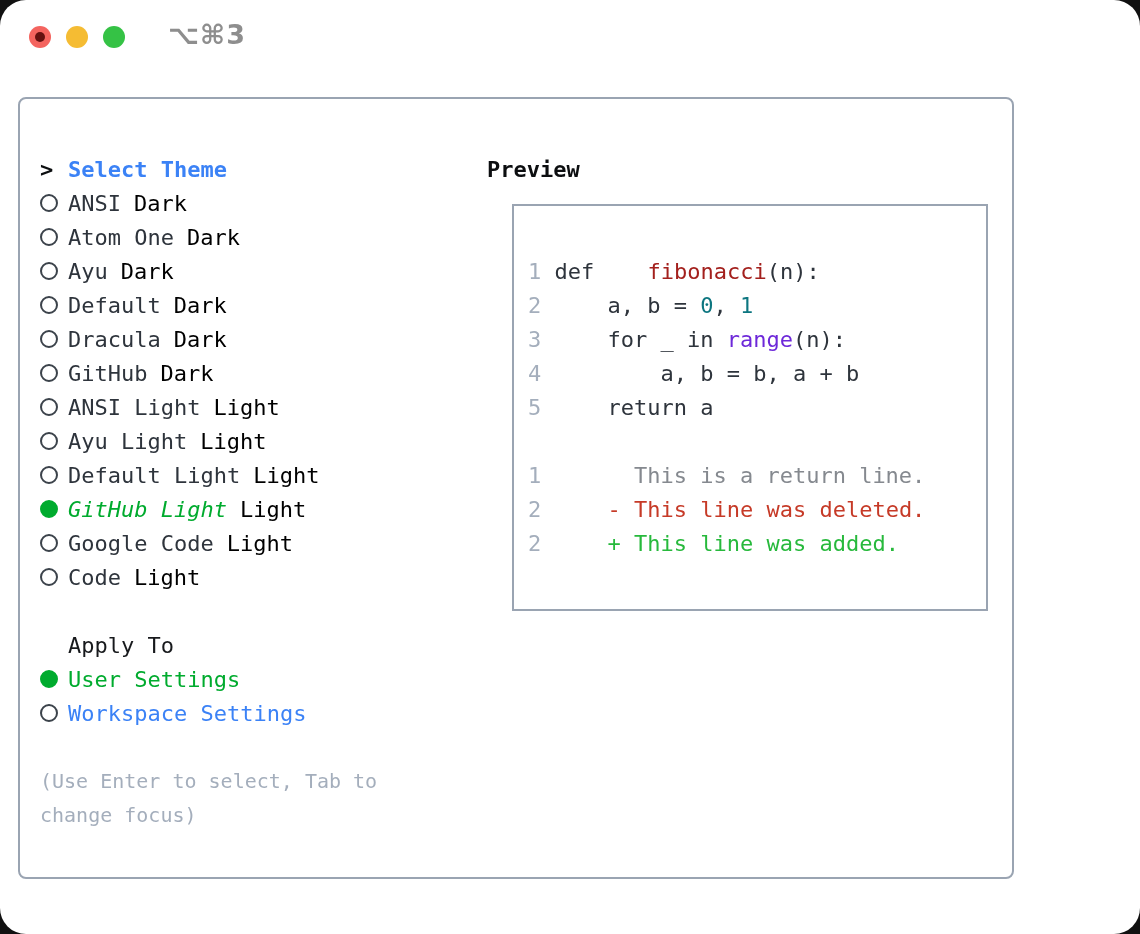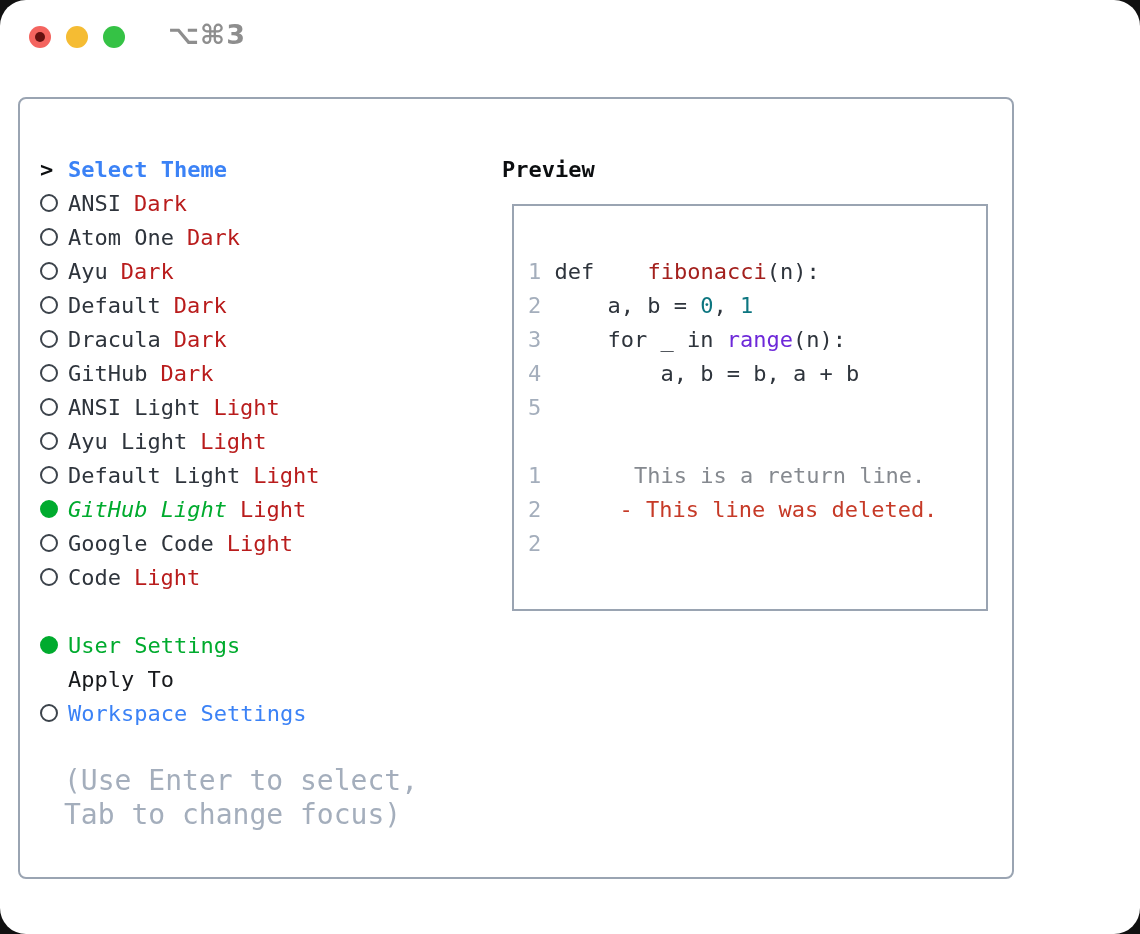--- a/index.html
+++ b/index.html
@@ -42,7 +42,7 @@
   .hint{width:400px;color:#a4aebc;font-size:28px;line-height:34px;margin-top:0;margin-left:24px;}
   
   .preview-hdr{
-    position:absolute;left:482px;top:53px;height:34px;display:flex;align-items:center;
+    position:absolute;left:467px;top:53px;height:34px;display:flex;align-items:center;
     font-size:22px;font-weight:bold;color:#0c0e10;
   }
   .preview-box{

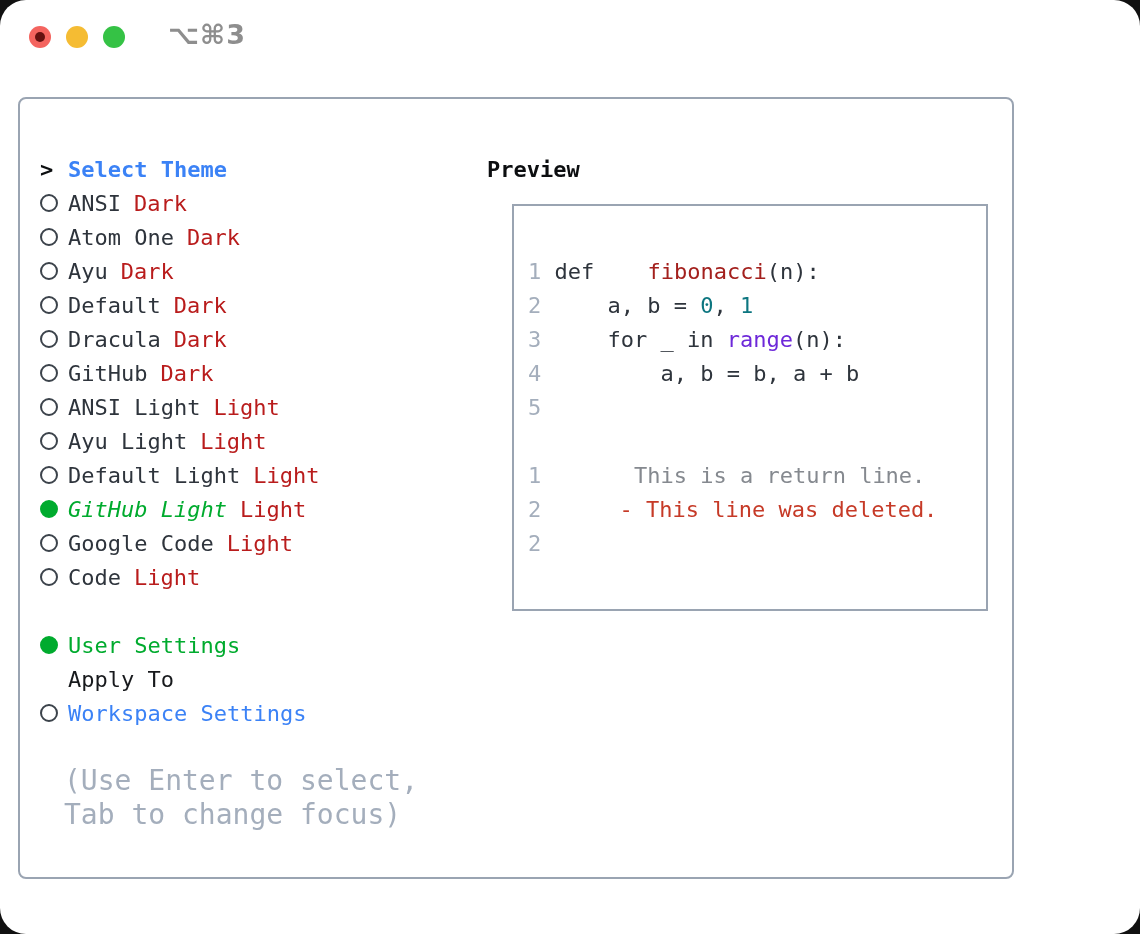--- a/index.html
+++ b/index.html
@@ -34,7 +34,7 @@
   .hdr-label{font-weight:bold;color:#3b82f6;}
   .tname{color:#2e343c;margin-right:13px;}
   .row.selected .tname{color:#00ab2e;font-style:italic;}
-  .tsuffix{color:#b91c1c;}
+  .tsuffix{color:#000000;}
   .apply-hdr{color:#17191c;}
   .aname{color:#3b82f6;}
   .row.selected .aname{color:#00ab2e;}

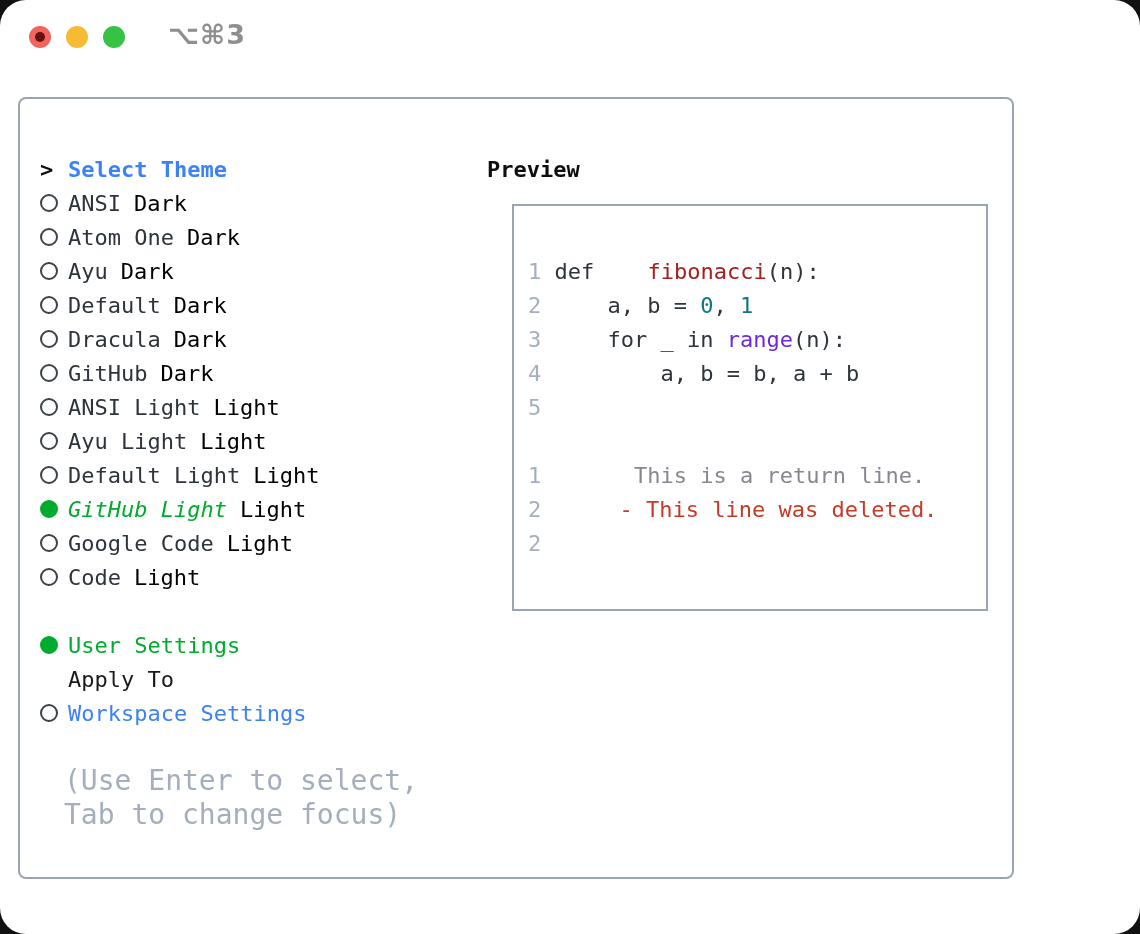--- a/index.html
+++ b/index.html
@@ -181,7 +181,7 @@
         <span class="ln">4</span><span class="s-code">         a, b = b, a + b</span>
       </div>
       <div class="cline">
-        <span class="ln">5</span>
+        <span class="ln">5</span><span class="s-code">     return a</span>
       </div>
 
       <div class="blankline"></div>

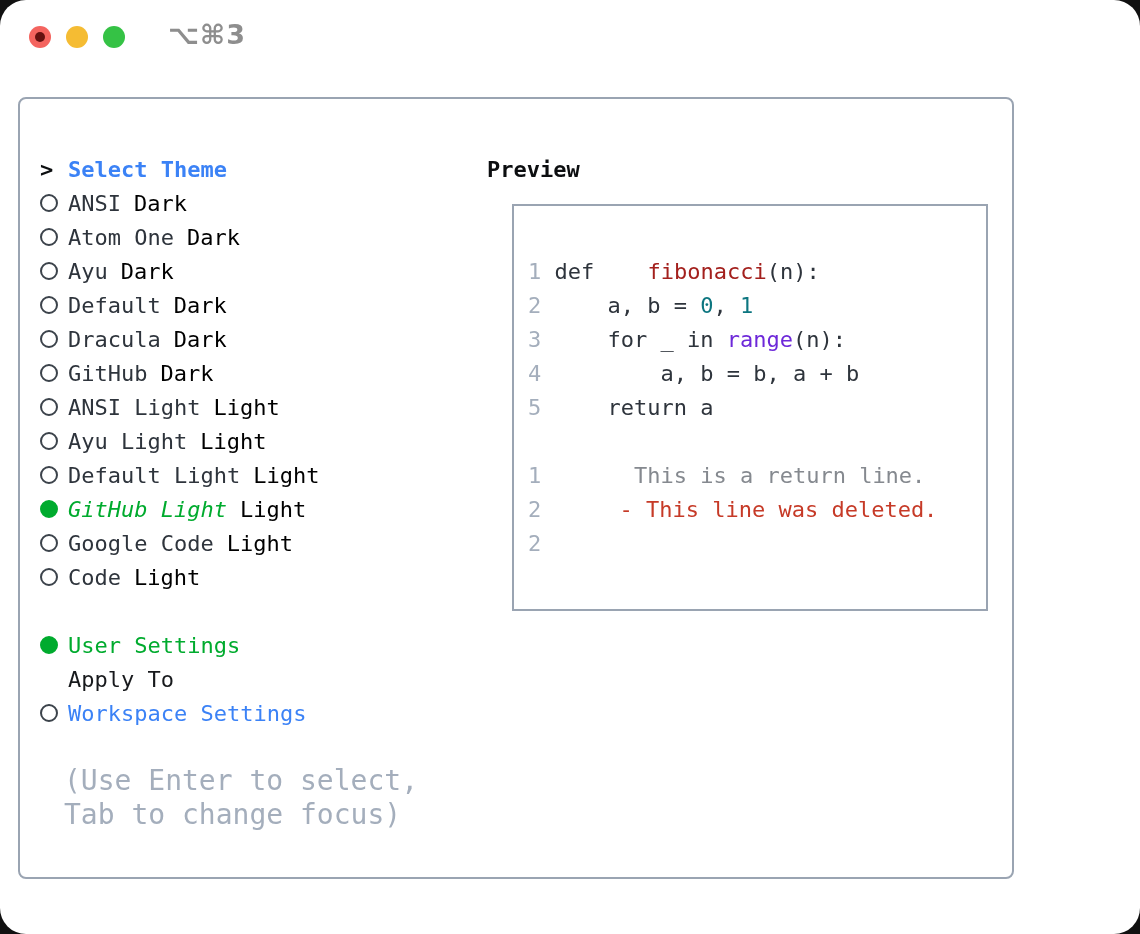--- a/index.html
+++ b/index.html
@@ -57,7 +57,7 @@
   .s-teal{color:#0d7680;}
   .s-blue{color:#6d28d9;}
   .s-gray{color:#85898f;}
-  .s-del{color:#c63a27;margin-left:12px;}
+  .s-del{color:#c63a27;}
   .s-add{color:#27b93c;}
   .blankline{height:34px;}
 </style>

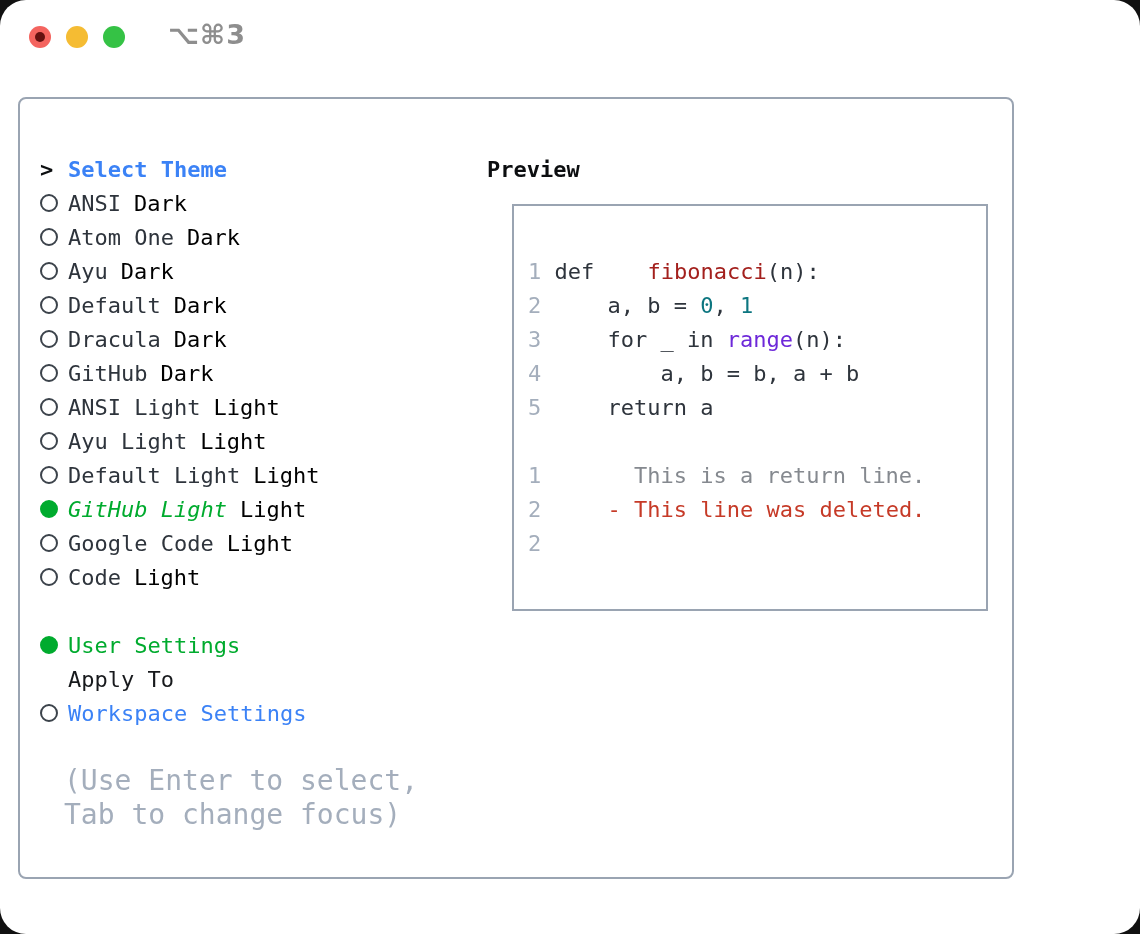--- a/index.html
+++ b/index.html
@@ -193,7 +193,7 @@
         <span class="ln">2</span><span class="s-code">     </span><span class="s-del">- This line was deleted.</span>
       </div>
       <div class="cline">
-        <span class="ln">2</span><span class="s-code">     </span>
+        <span class="ln">2</span><span class="s-code">     </span><span class="s-add">+ This line was added.</span>
       </div>
     </div>
 

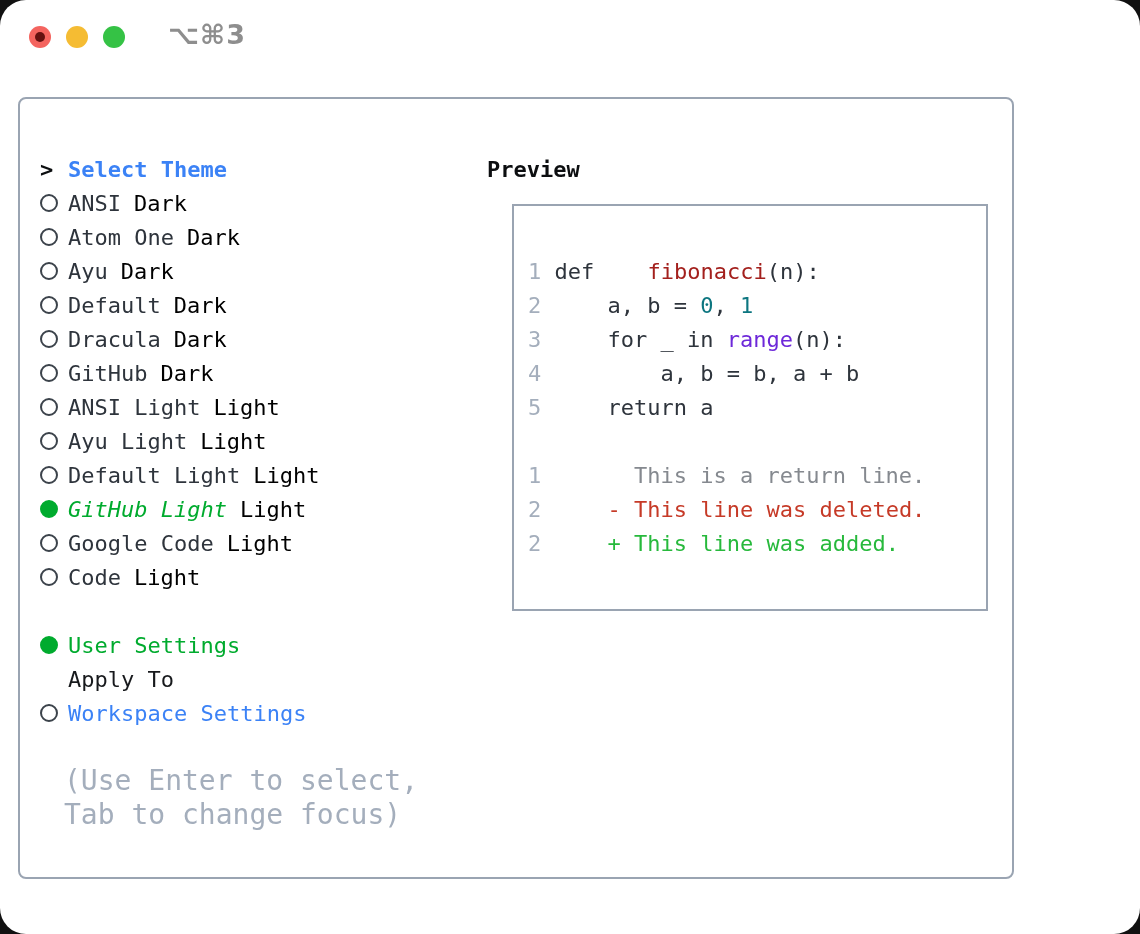--- a/index.html
+++ b/index.html
@@ -147,14 +147,14 @@
 
       <div class="spacer"></div>
 
-      <div class="row selected">
-        <span class="marker"><span class="ring"></span></span>
-        <span class="aname">User Settings</span>
-      </div>
       <div class="row">
         <span class="marker"></span>
         <span class="apply-hdr">Apply To</span>
       </div>
+      <div class="row selected">
+        <span class="marker"><span class="ring"></span></span>
+        <span class="aname">User Settings</span>
+      </div>
       <div class="row">
         <span class="marker"><span class="ring"></span></span>
         <span class="aname">Workspace Settings</span>

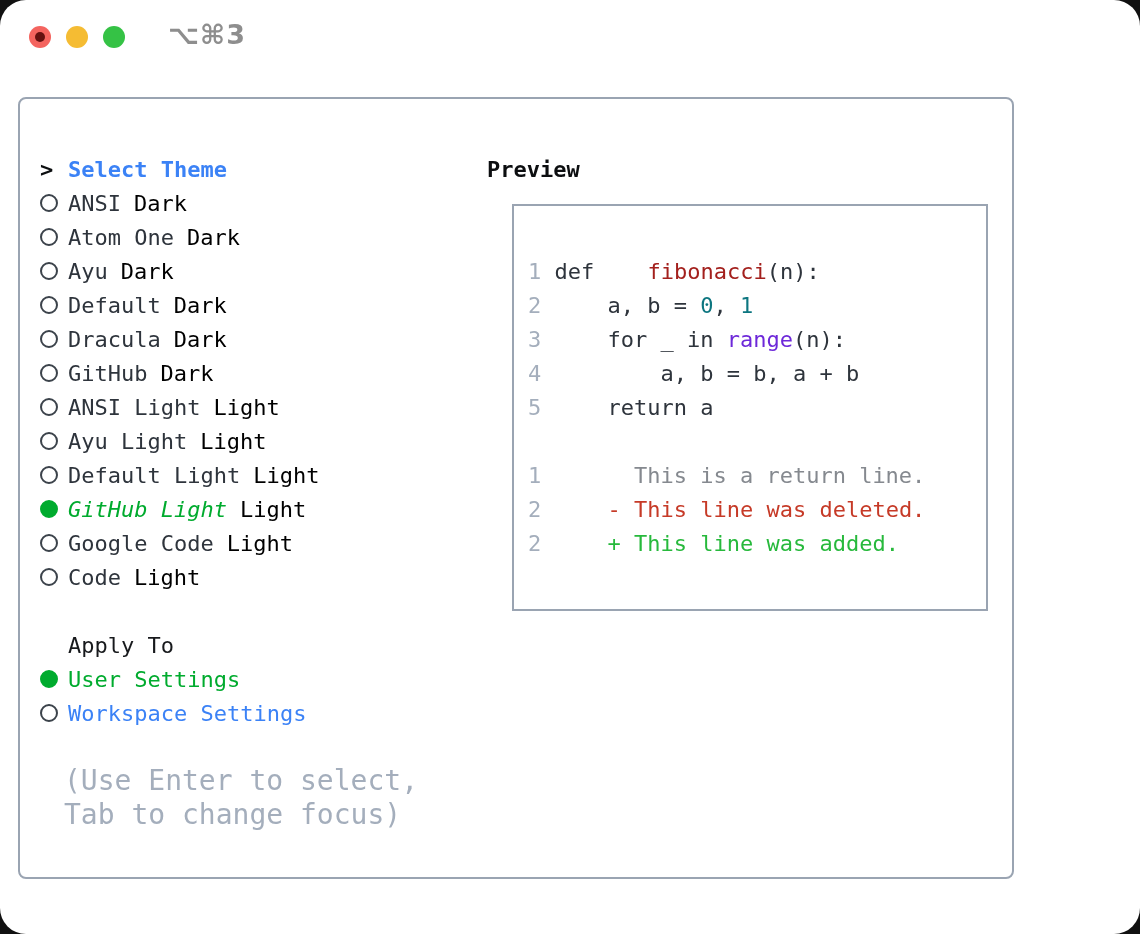--- a/index.html
+++ b/index.html
@@ -39,7 +39,7 @@
   .aname{color:#3b82f6;}
   .row.selected .aname{color:#00ab2e;}
   .spacer{height:34px;}
-  .hint{width:400px;color:#a4aebc;font-size:28px;line-height:34px;margin-top:0;margin-left:24px;}
+  .hint{width:400px;color:#a4aebc;font-size:20px;line-height:34px;margin-top:0;}
   
   .preview-hdr{
     position:absolute;left:467px;top:53px;height:34px;display:flex;align-items:center;

